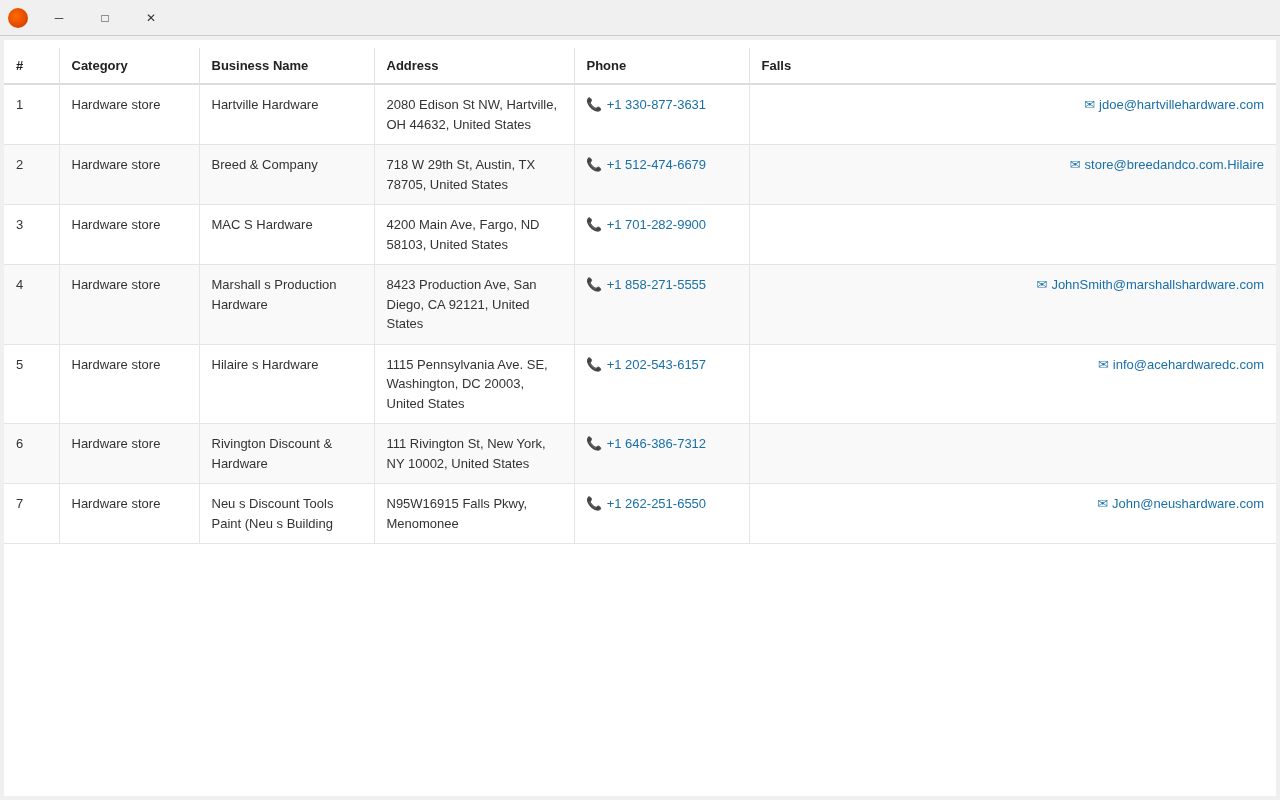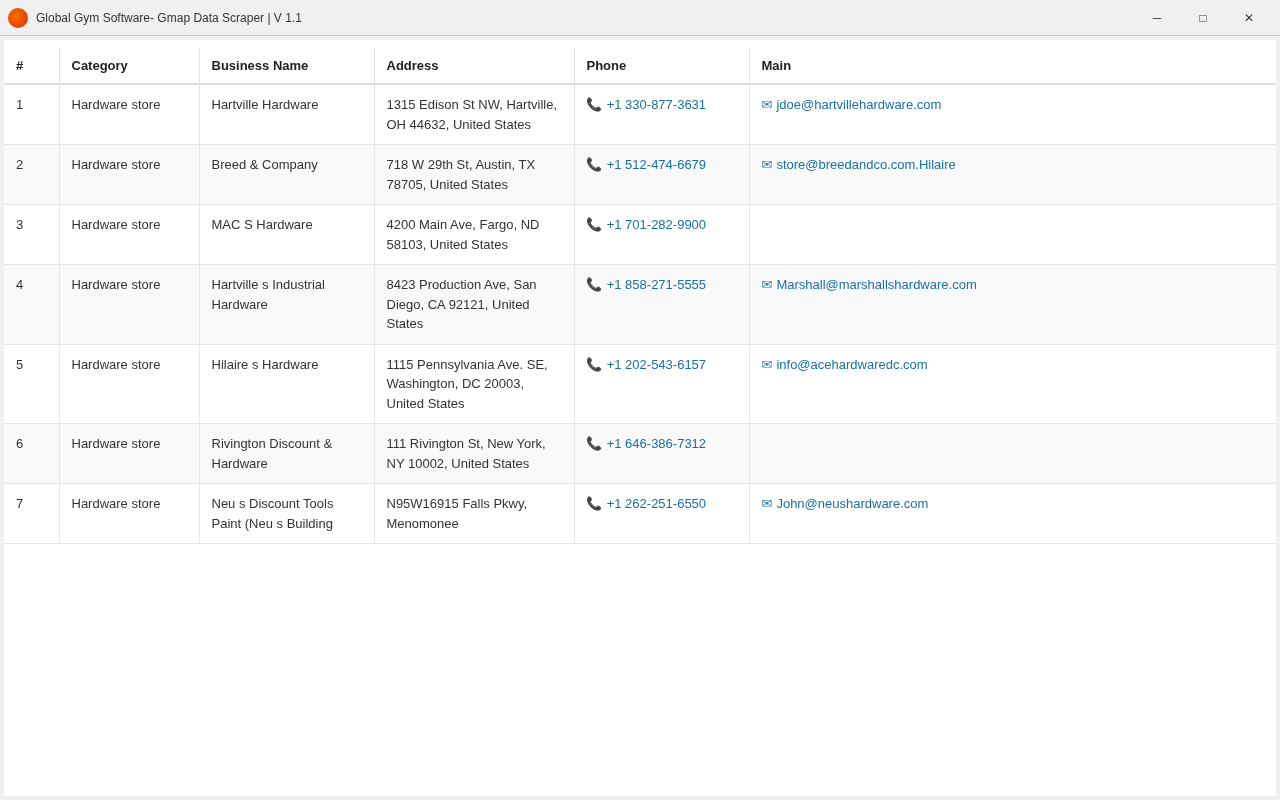--- a/index.html
+++ b/index.html
@@ -105,7 +105,6 @@
 
 <div class="title-bar">
   <div class="title-bar-icon"></div>
-  <span class="title-bar-text">Global Gym Software- Gmap Data Scraper | V 1.1</span>
   <div class="title-bar-controls">
     <button class="title-btn">─</button>
     <button class="title-btn">□</button>

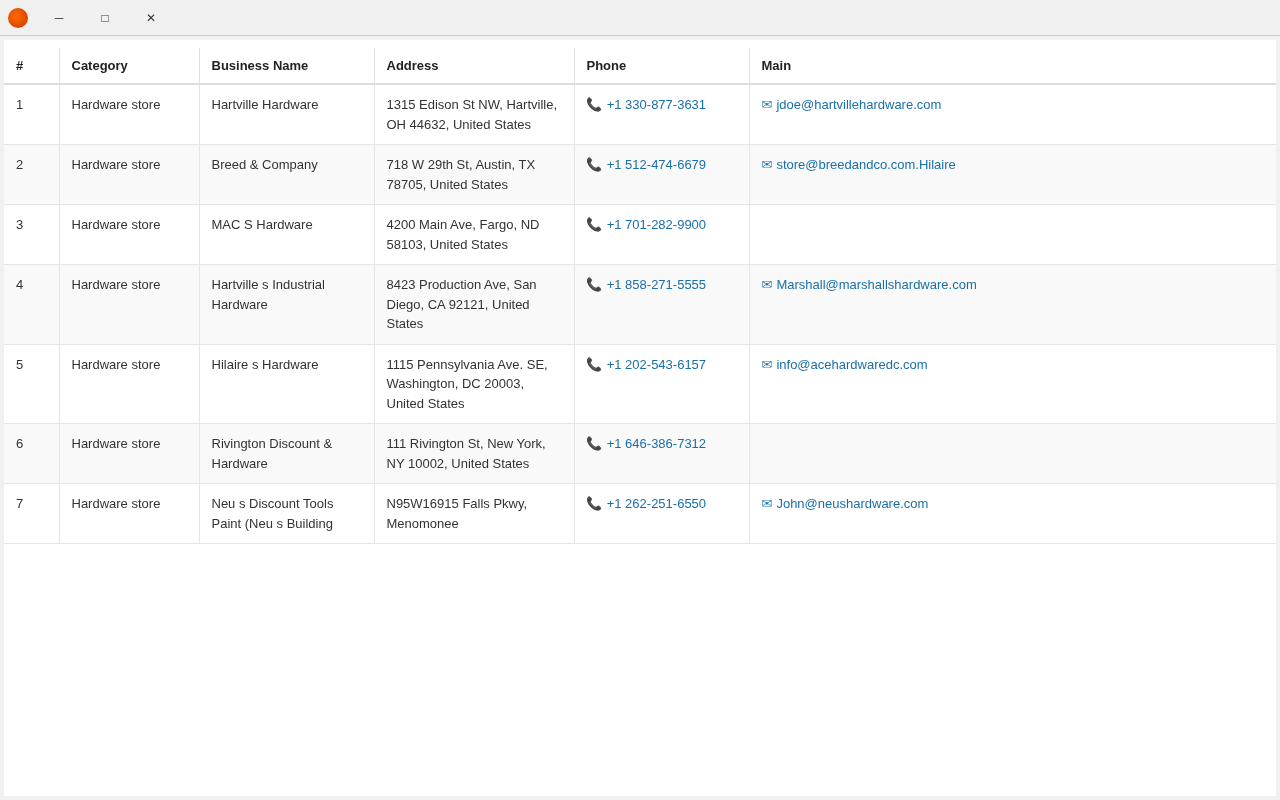--- a/index.html
+++ b/index.html
@@ -122,7 +122,7 @@
           <th class="col-biz">Business Name</th>
           <th class="col-addr">Address</th>
           <th class="col-phone">Phone</th>
-          <th class="col-email">Main</th>
+          <th class="col-email">Falls</th>
         </tr>
       </thead>
       <tbody id="table-body">

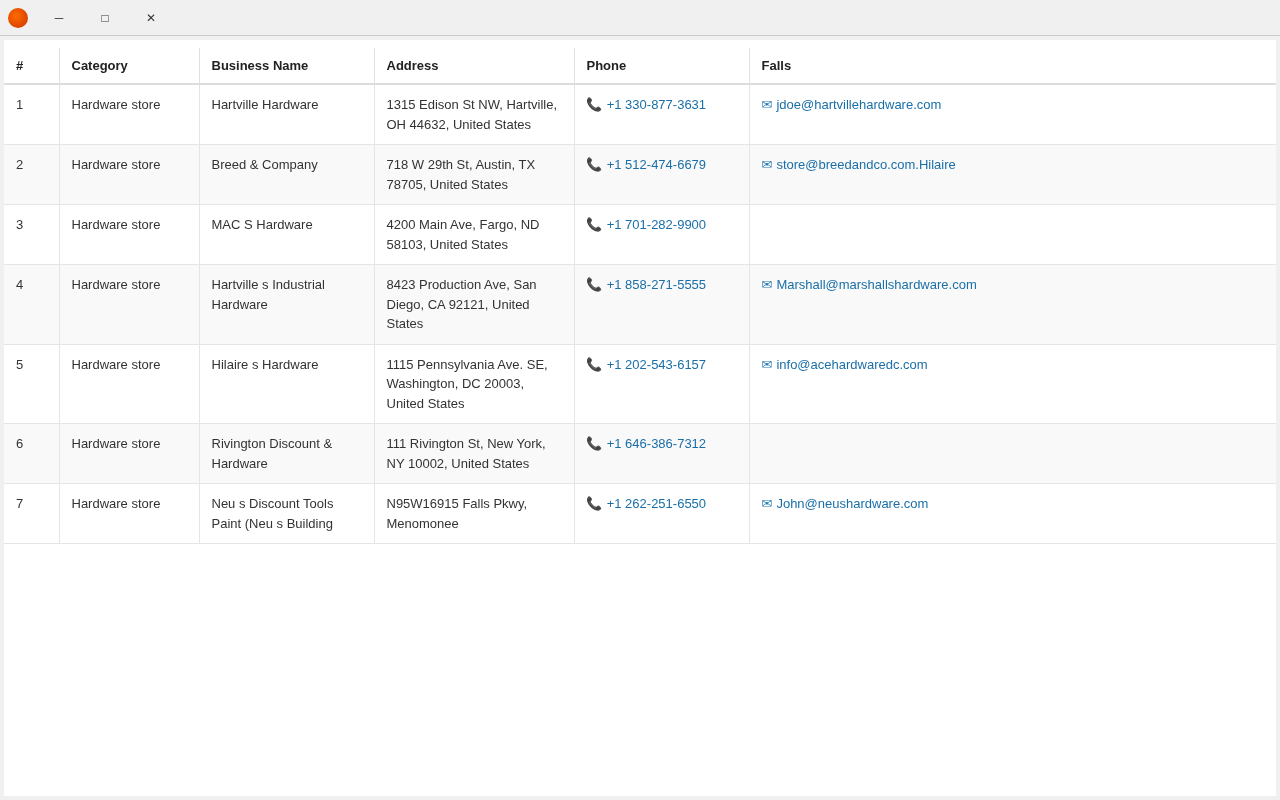--- a/index.html
+++ b/index.html
@@ -130,7 +130,7 @@
             <td>1</td>
             <td>Hardware store</td>
             <td>Hartville Hardware</td>
-            <td>1315 Edison St NW, Hartville, OH 44632, United States</td>
+            <td>2080 Edison St NW, Hartville, OH 44632, United States</td>
             <td><span class="phone-icon">📞</span><a class="phone-link" href="tel:+1 330-877-3631">+1 330-877-3631</a></td>
             <td><span class="email-icon">✉</span><a class="email-link" href="mailto:jdoe@hartvillehardware.com">jdoe@hartvillehardware.com</a></td>
           </tr>

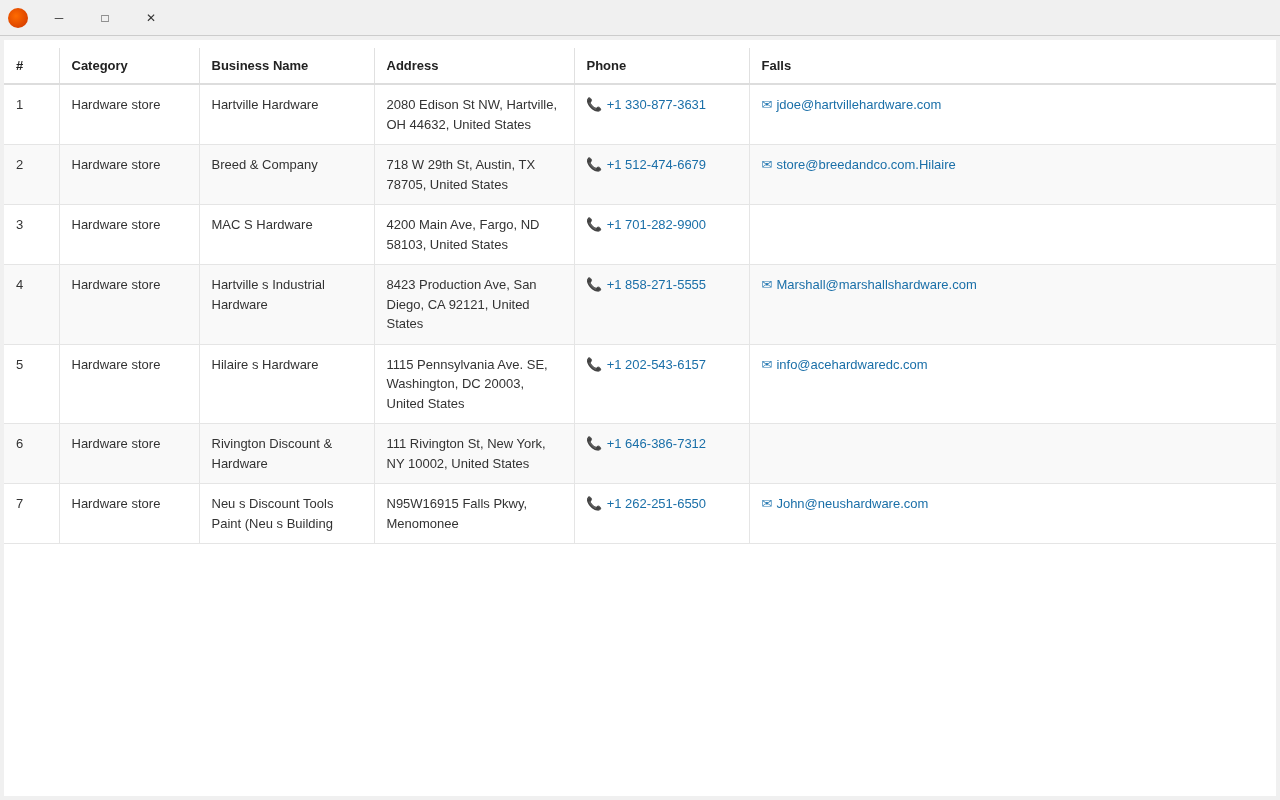--- a/index.html
+++ b/index.html
@@ -79,7 +79,7 @@
       color: #333;
       line-height: 1.5;
     }
-    td:last-child { border-right: none; }
+    td:last-child { border-right: none; text-align: right; }
 
     tbody tr:nth-child(even) { background: #f9f9f9; }
 

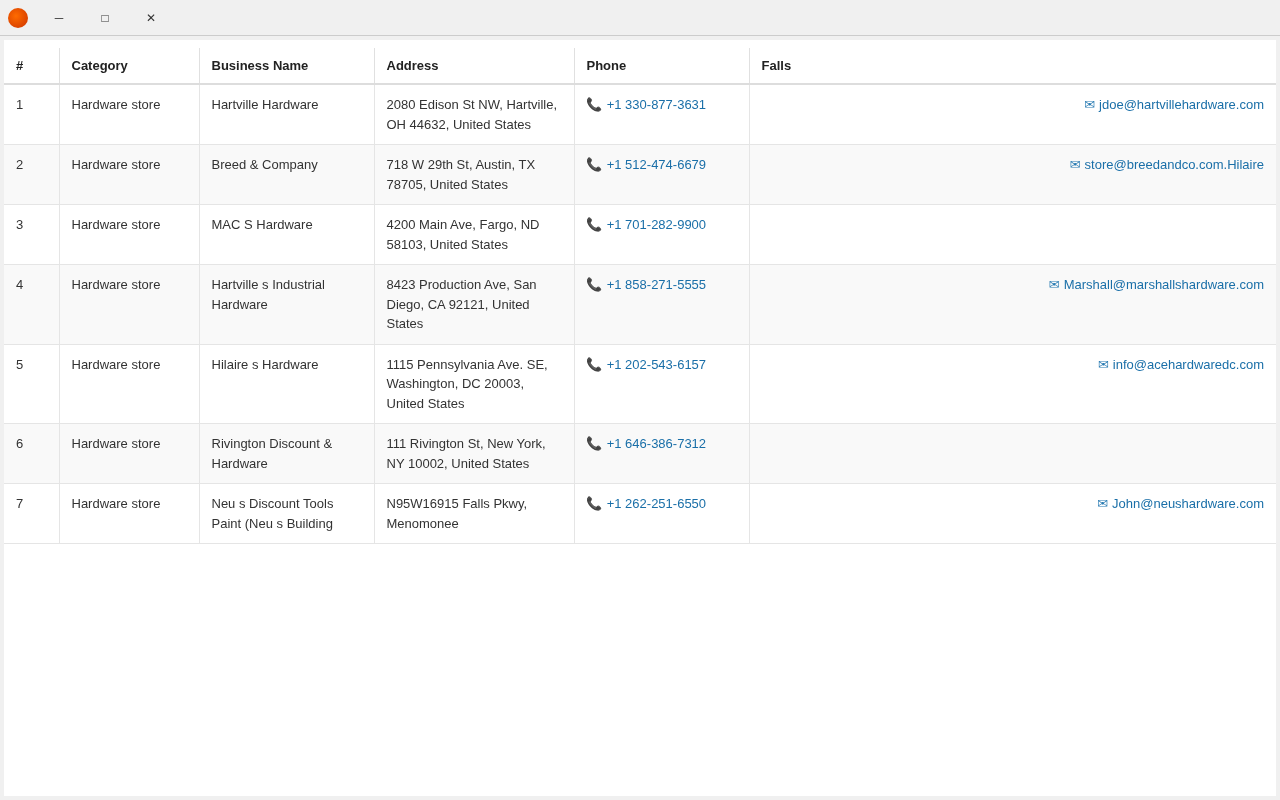--- a/index.html
+++ b/index.html
@@ -153,7 +153,7 @@
           <tr>
             <td>4</td>
             <td>Hardware store</td>
-            <td>Hartville s Industrial Hardware</td>
+            <td>Marshall s Production Hardware</td>
             <td>8423 Production Ave, San Diego, CA 92121, United States</td>
             <td><span class="phone-icon">📞</span><a class="phone-link" href="tel:+1 858-271-5555">+1 858-271-5555</a></td>
             <td><span class="email-icon">✉</span><a class="email-link" href="mailto:JohnSmith@marshallshardware.com">Marshall@marshallshardware.com</a></td>

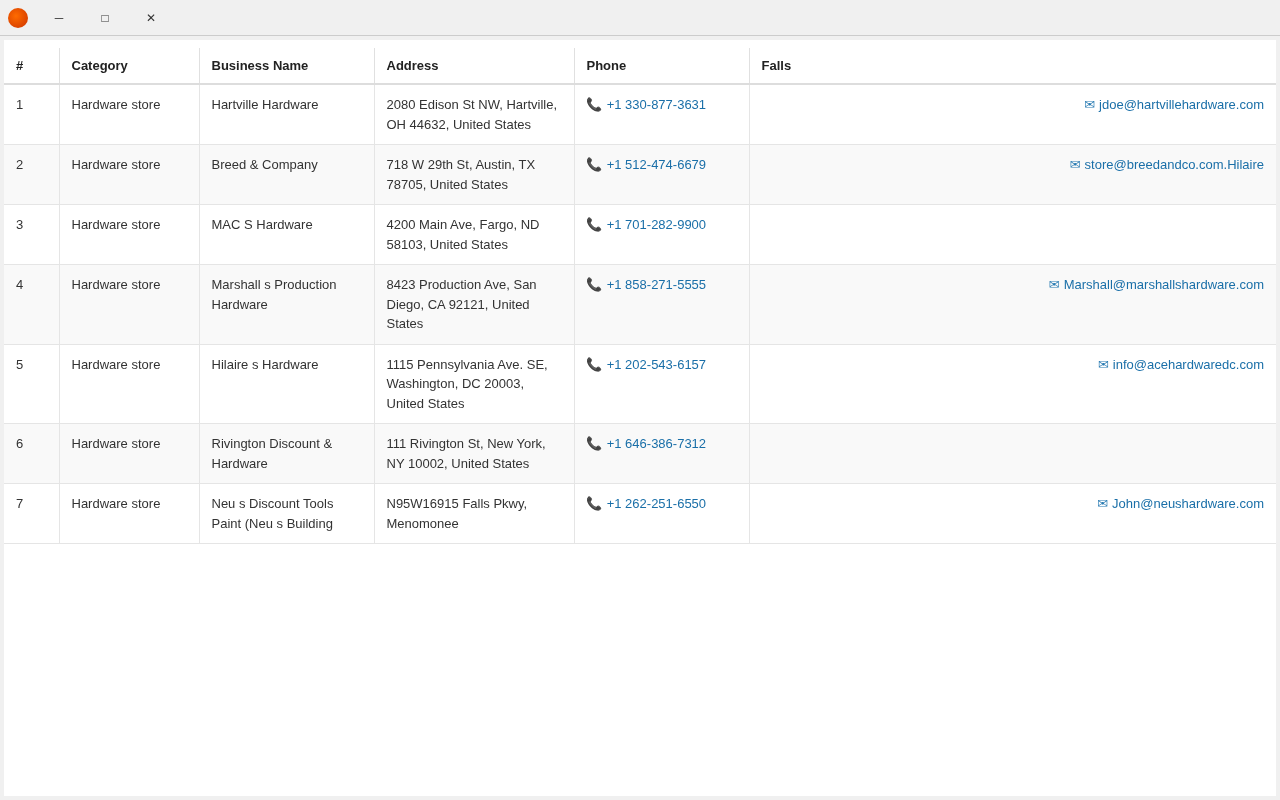--- a/index.html
+++ b/index.html
@@ -156,7 +156,7 @@
             <td>Marshall s Production Hardware</td>
             <td>8423 Production Ave, San Diego, CA 92121, United States</td>
             <td><span class="phone-icon">📞</span><a class="phone-link" href="tel:+1 858-271-5555">+1 858-271-5555</a></td>
-            <td><span class="email-icon">✉</span><a class="email-link" href="mailto:JohnSmith@marshallshardware.com">Marshall@marshallshardware.com</a></td>
+            <td><span class="email-icon">✉</span><a class="email-link" href="mailto:JohnSmith@marshallshardware.com">JohnSmith@marshallshardware.com</a></td>
           </tr>
           <tr>
             <td>5</td>

